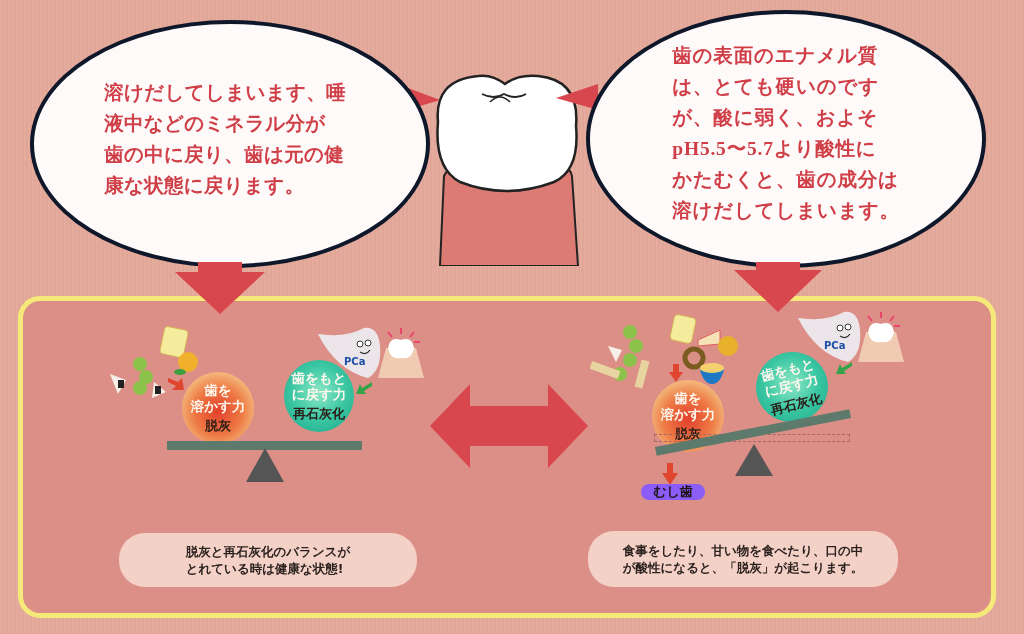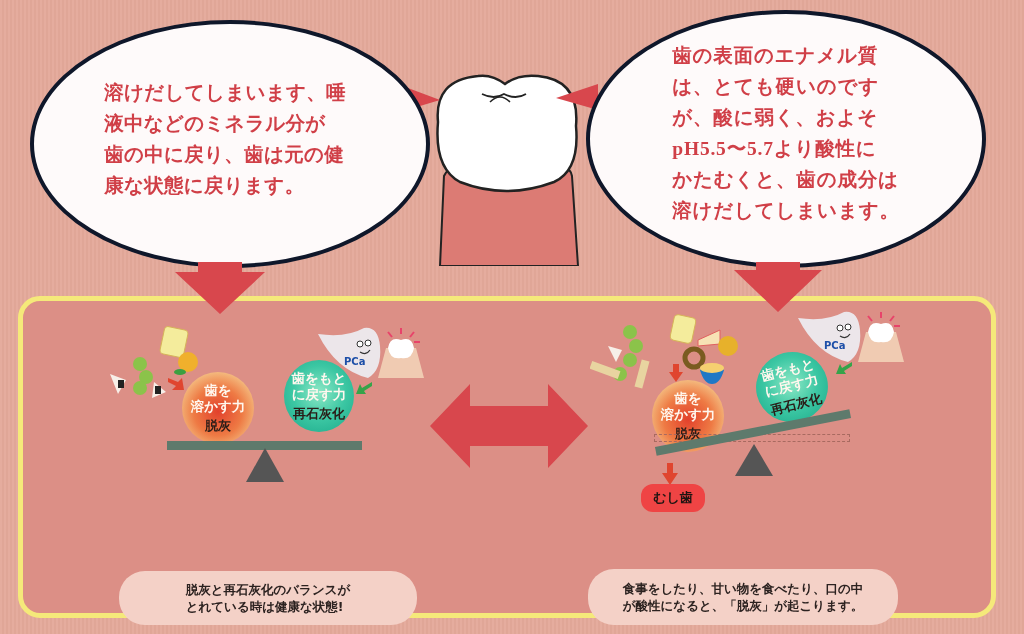--- a/index.html
+++ b/index.html
@@ -48,8 +48,8 @@
     line-height:17px; white-space:pre; display:flex; align-items:center; justify-content:center; font-weight:bold;margin-top:38px;
   }
   .caries-label {
-    position:absolute; left:641px; top:484px; width:64px; height:28px; border-radius:12px;
-    background:#ef4444; color:#1e1512; font-weight:bold; font-size:13px;
+    position:absolute; left:641px; top:484px; width:64px; height:16px; border-radius:12px;
+    background:#8b5cf6; color:#1e1512; font-weight:bold; font-size:13px;
     display:flex; align-items:center; justify-content:center;
   }
   .pca { position:absolute; color:#1d4fa8; font-weight:bold; font-size:10px; }

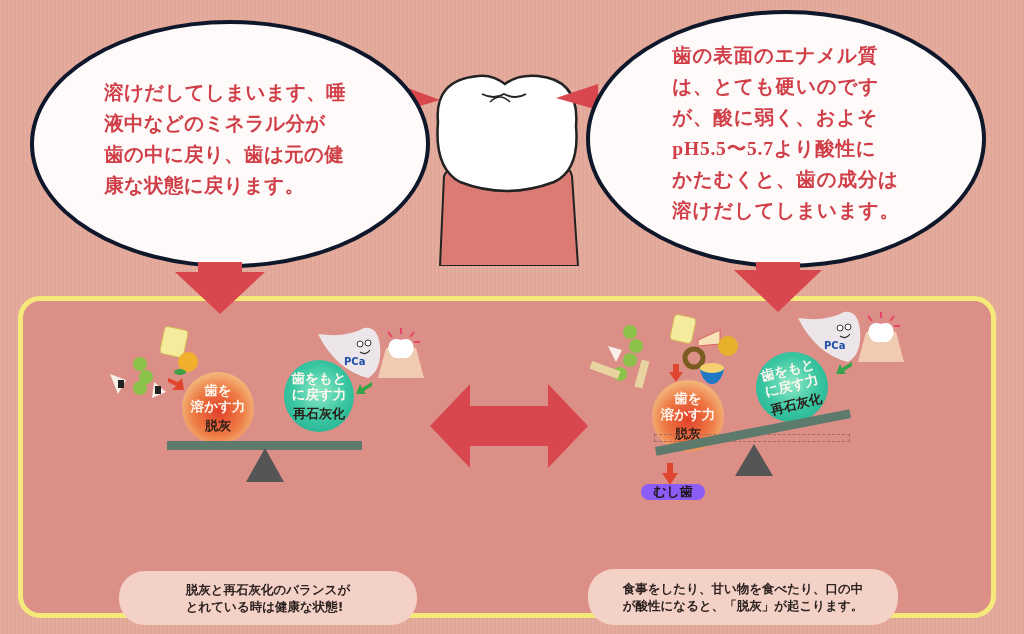--- a/index.html
+++ b/index.html
@@ -45,7 +45,7 @@
   .ball .bot { color:#2a1d18; font-size:13px; margin-top:3px; }
   .note {
     position:absolute; background:#f4d1c7; border-radius:26px; color:#2c2220; font-size:12.5px;
-    line-height:17px; white-space:pre; display:flex; align-items:center; justify-content:center; font-weight:bold;margin-top:38px;
+    line-height:17px; white-space:pre; display:flex; align-items:center; justify-content:center; font-weight:bold;
   }
   .caries-label {
     position:absolute; left:641px; top:484px; width:64px; height:16px; border-radius:12px;

